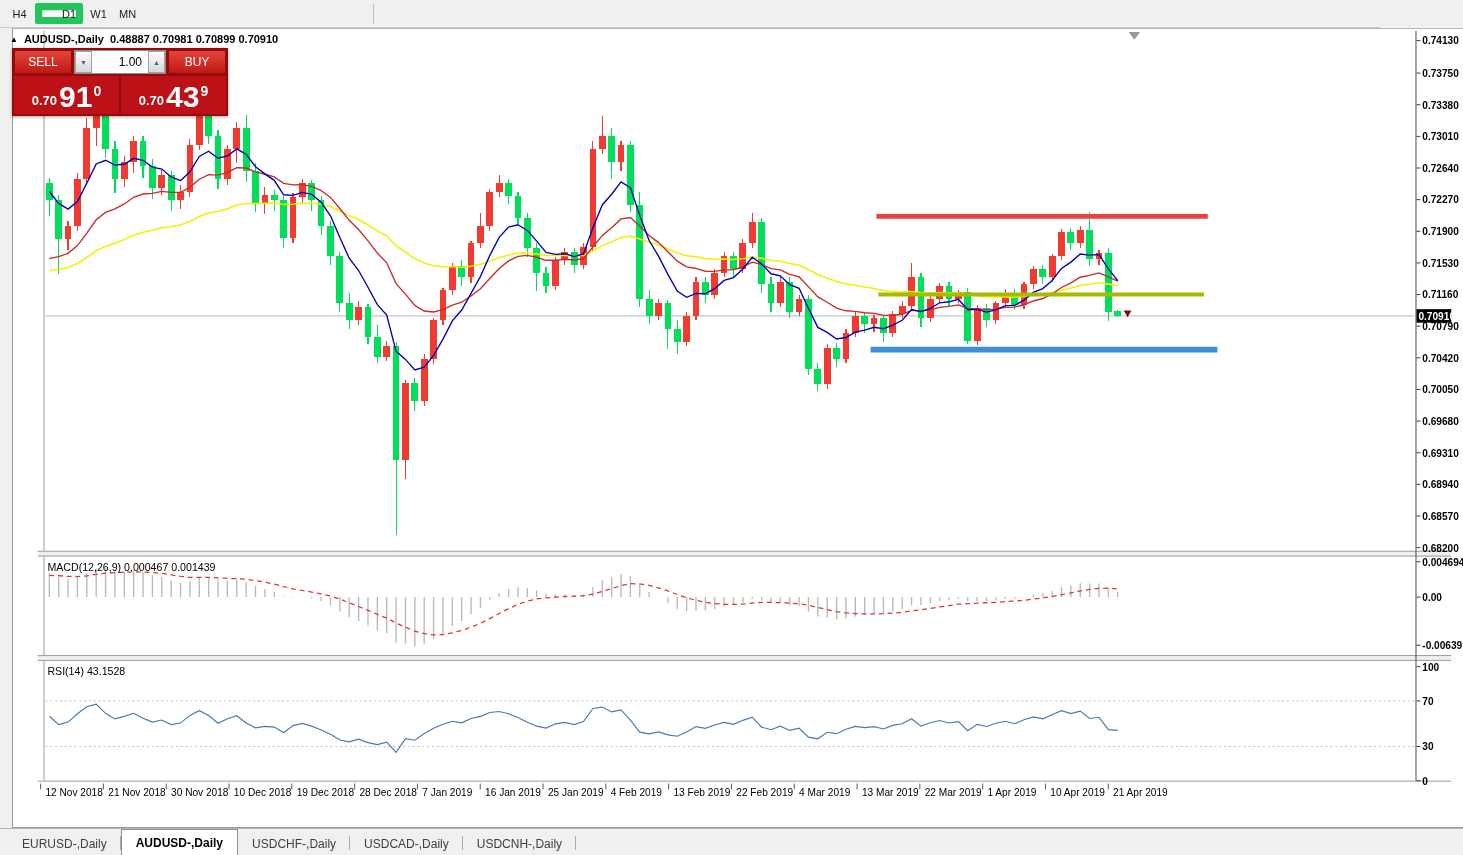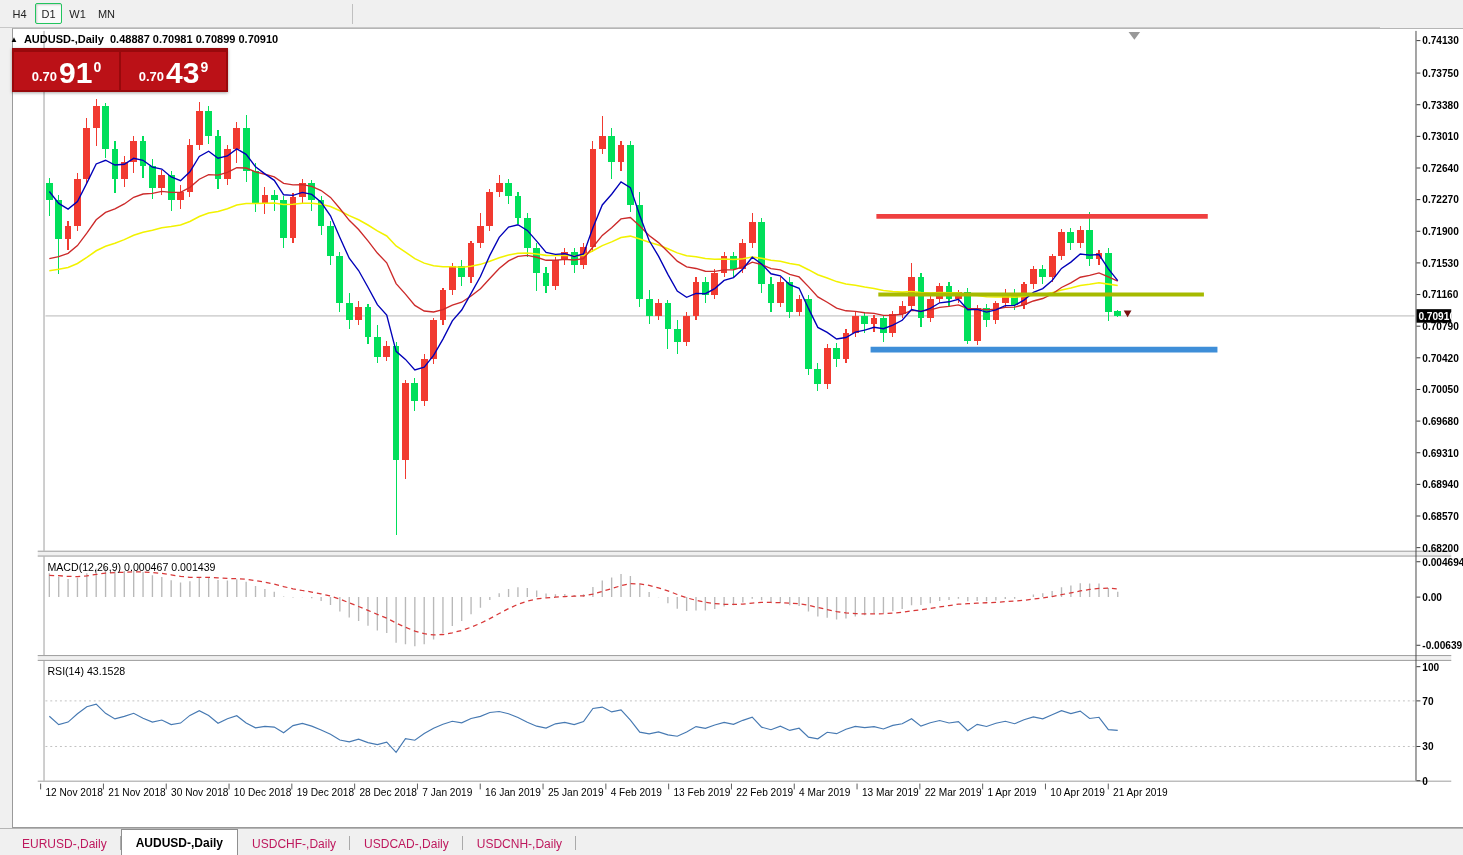--- a/index.html
+++ b/index.html
@@ -12,7 +12,7 @@
   .tf-btn{min-width:27px;height:21px;margin-right:2px;font-size:11px;color:#222;
           display:flex;align-items:center;justify-content:center;border:1px solid transparent;
           border-radius:2px;cursor:default;}
-  .tf-btn.active{background:#fafafa;border:1px solid #22c55e;box-shadow:inset 1px 1px 2px rgba(0,0,0,.18);}
+  .tf-btn.active{background:#fafafa;border:7px solid #22c55e;box-shadow:inset 1px 1px 2px rgba(0,0,0,.18);padding-left:20px;}
   .tb-sep{width:1px;height:20px;background:#c0c0c0;margin:0 6px 0 230px;}
 
   

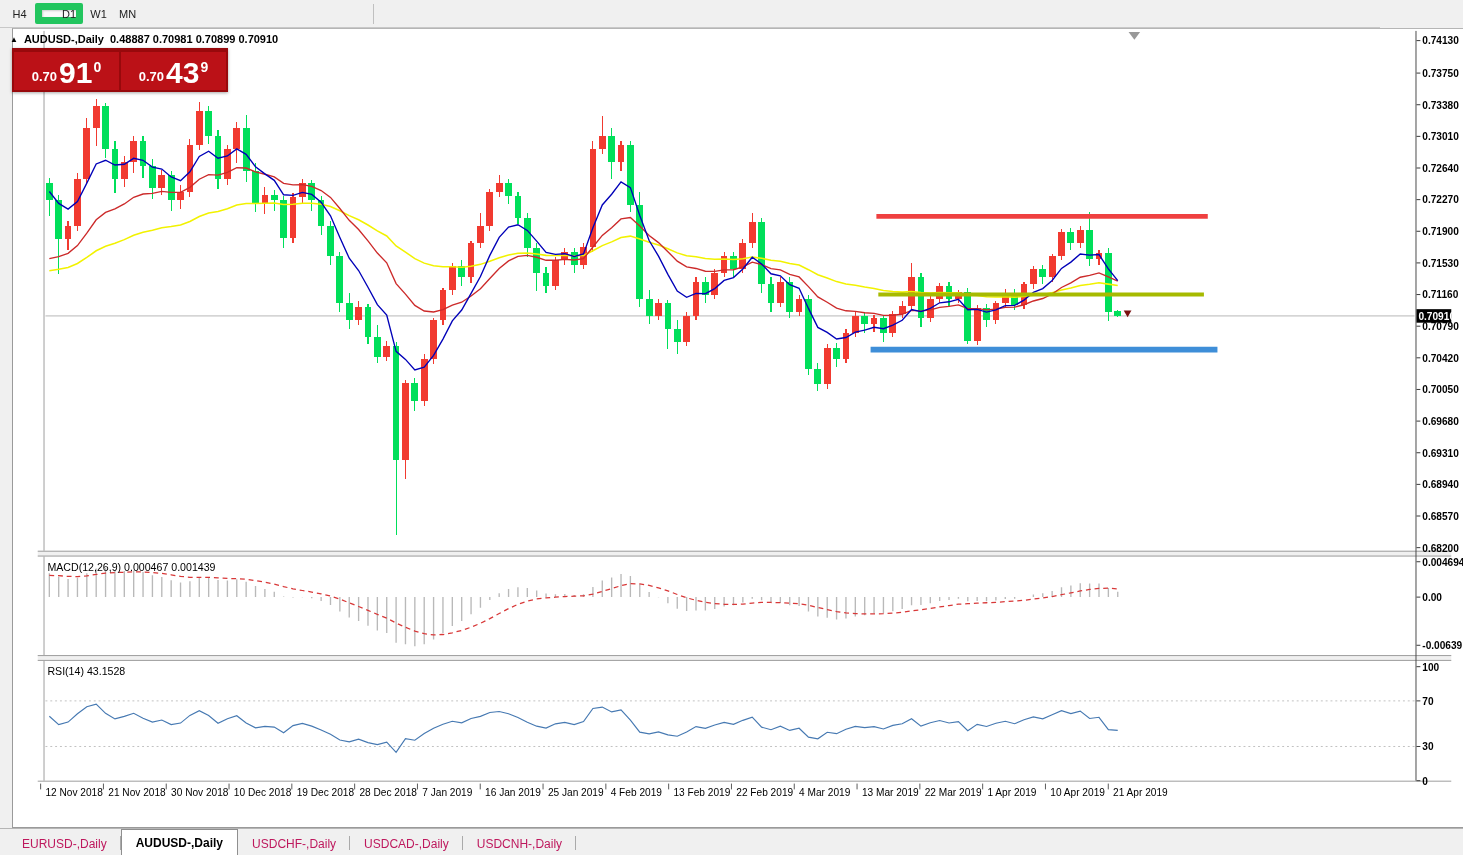--- a/index.html
+++ b/index.html
@@ -549,6 +549,15 @@
 </div>
 
 <div class="oneclick">
+  <div class="oc-row1">
+    <div class="oc-btn">SELL</div>
+    <div class="oc-spin">
+      <div class="spin-btn">▼</div>
+      <div class="spin-val">1.00</div>
+      <div class="spin-btn">▲</div>
+    </div>
+    <div class="oc-btn">BUY</div>
+  </div>
   <div class="oc-row2">
     <div class="oc-price">
       <span class="base">0.70</span>

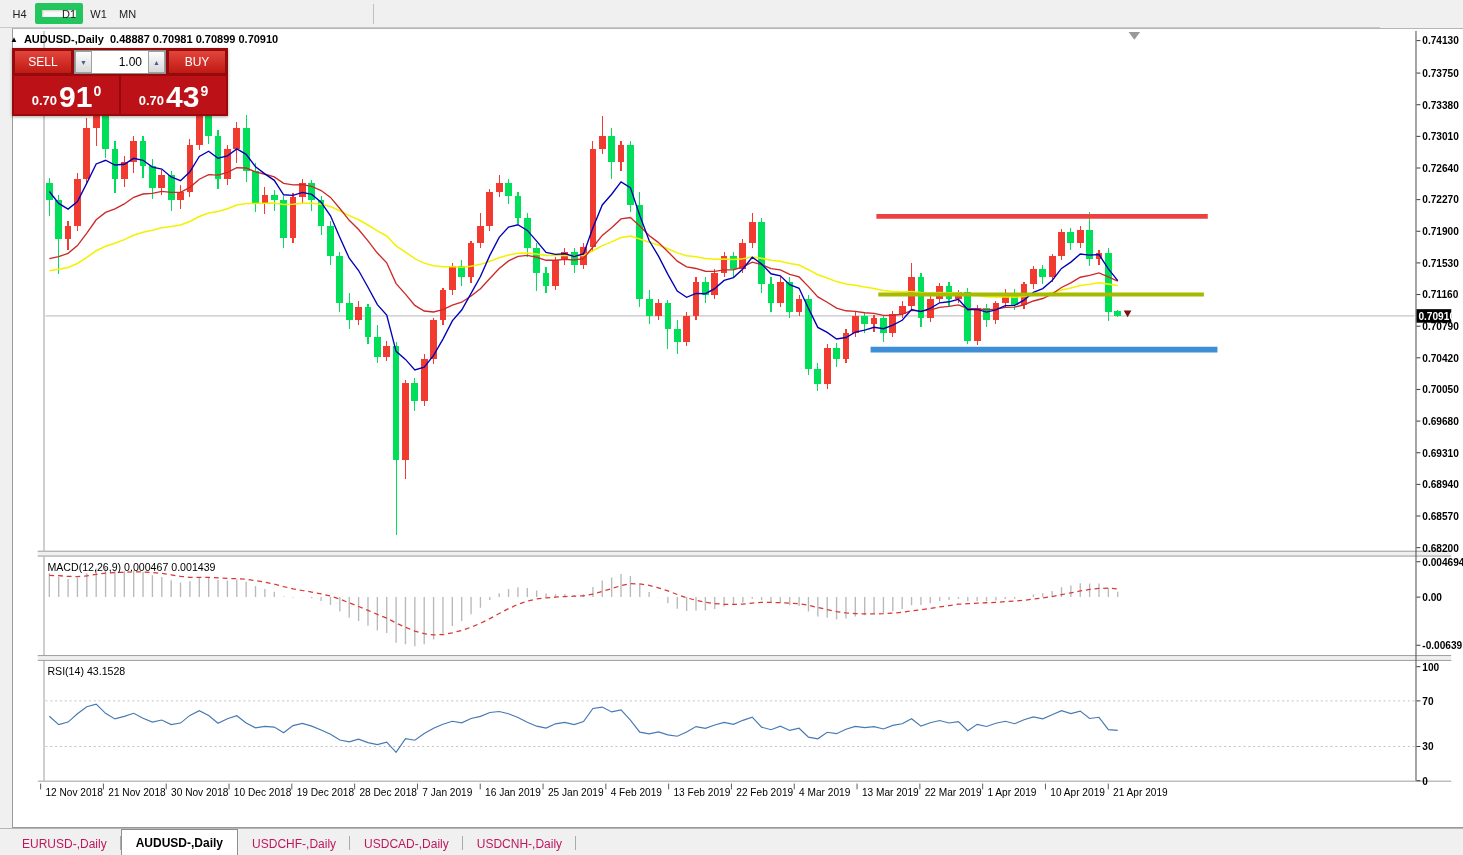--- a/index.html
+++ b/index.html
@@ -48,7 +48,7 @@
   
   .tabsbar{position:absolute;left:0;top:828px;width:1463px;height:27px;background:#f0f0f0;
            border-top:1px solid #b5b5b5;display:flex;align-items:flex-end;padding-left:8px;}
-  .tab{height:23px;padding:0 14px;display:flex;align-items:center;font-size:12px;color:#be185d;
+  .tab{height:23px;padding:0 14px;display:flex;align-items:center;font-size:12px;color:#404040;
        cursor:pointer;position:relative;}
   .tab .sep{position:absolute;right:0;top:4px;height:14px;width:1px;background:#aaa;}
   .tab.active{background:#fff;border:1px solid #8f8f8f;border-bottom:none;height:26px;

